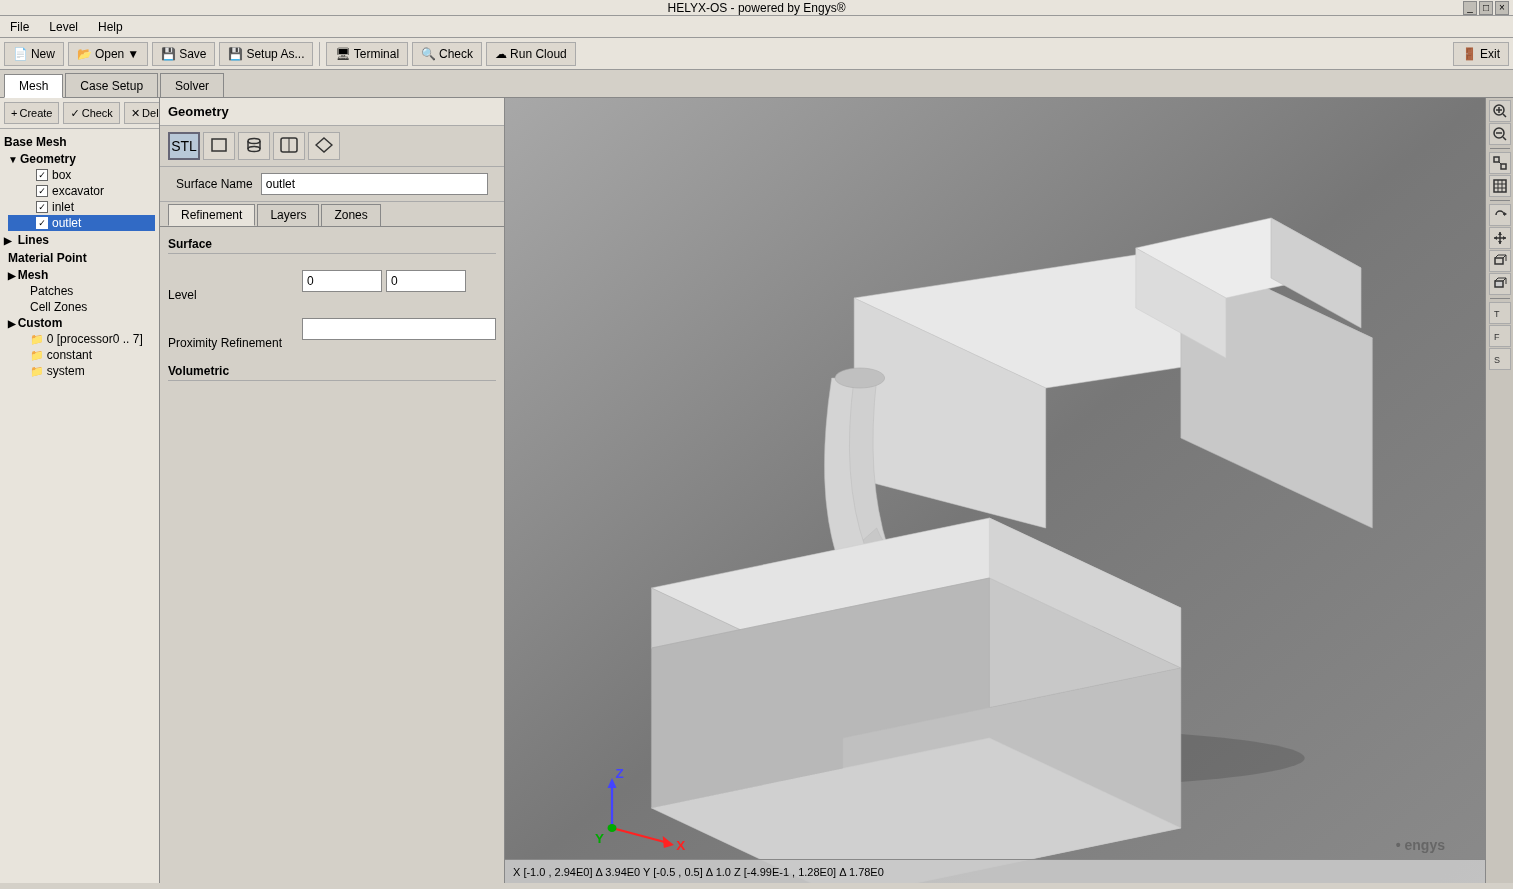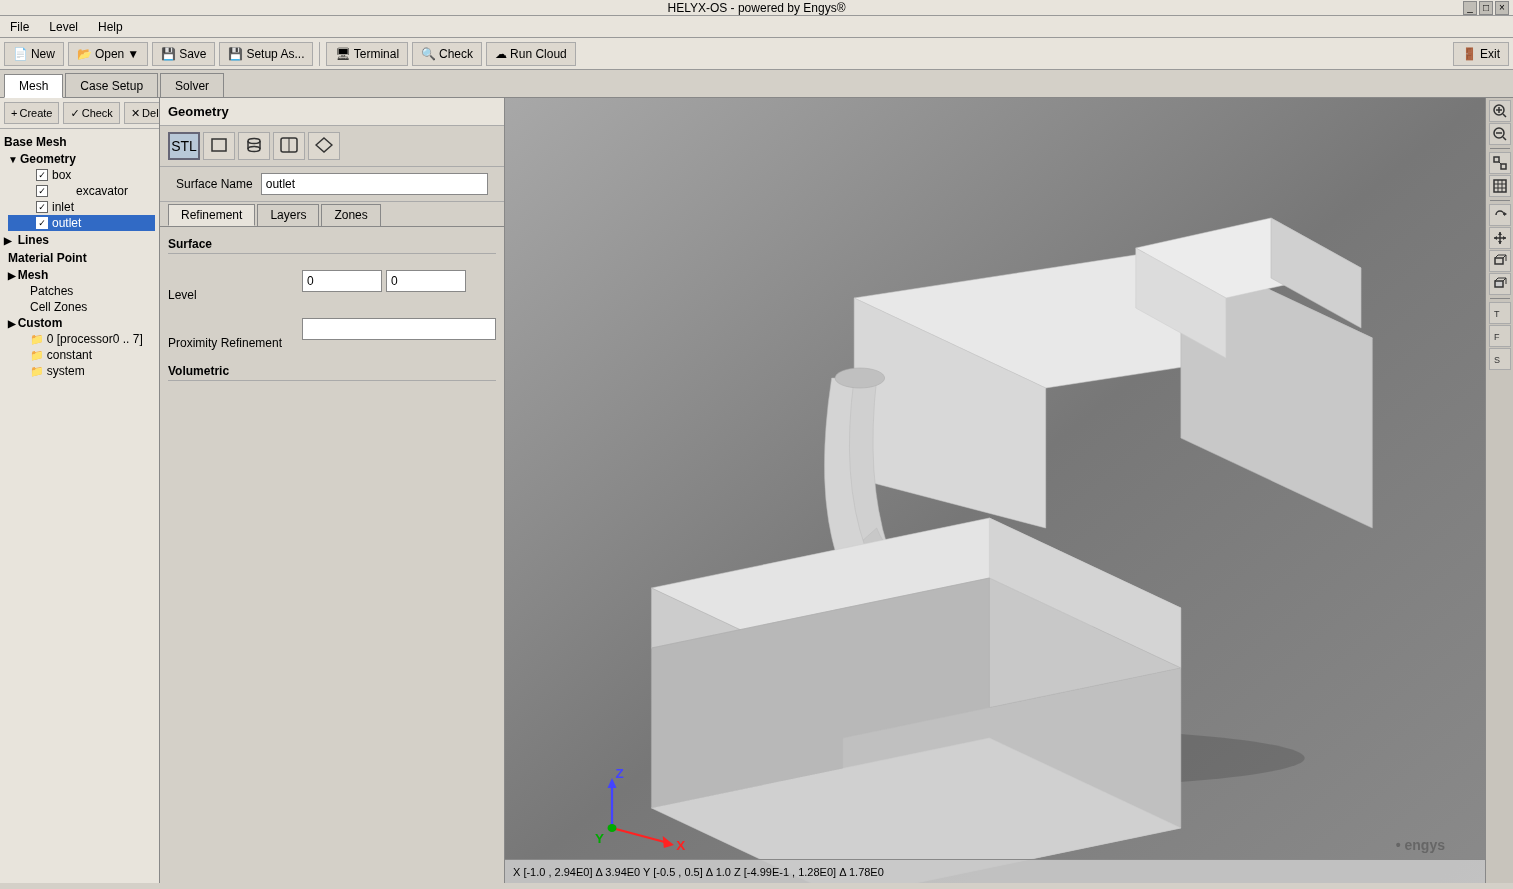--- a/index.html
+++ b/index.html
@@ -467,7 +467,7 @@
           <div class="checkbox checked"></div>
           <span>box</span>
         </div>
-        <div class="tree-item" style="padding-left:28px;gap:24px;">
+        <div class="tree-item" style="padding-left:28px;">
           <div class="checkbox checked"></div>
           <span>excavator</span>
         </div>

